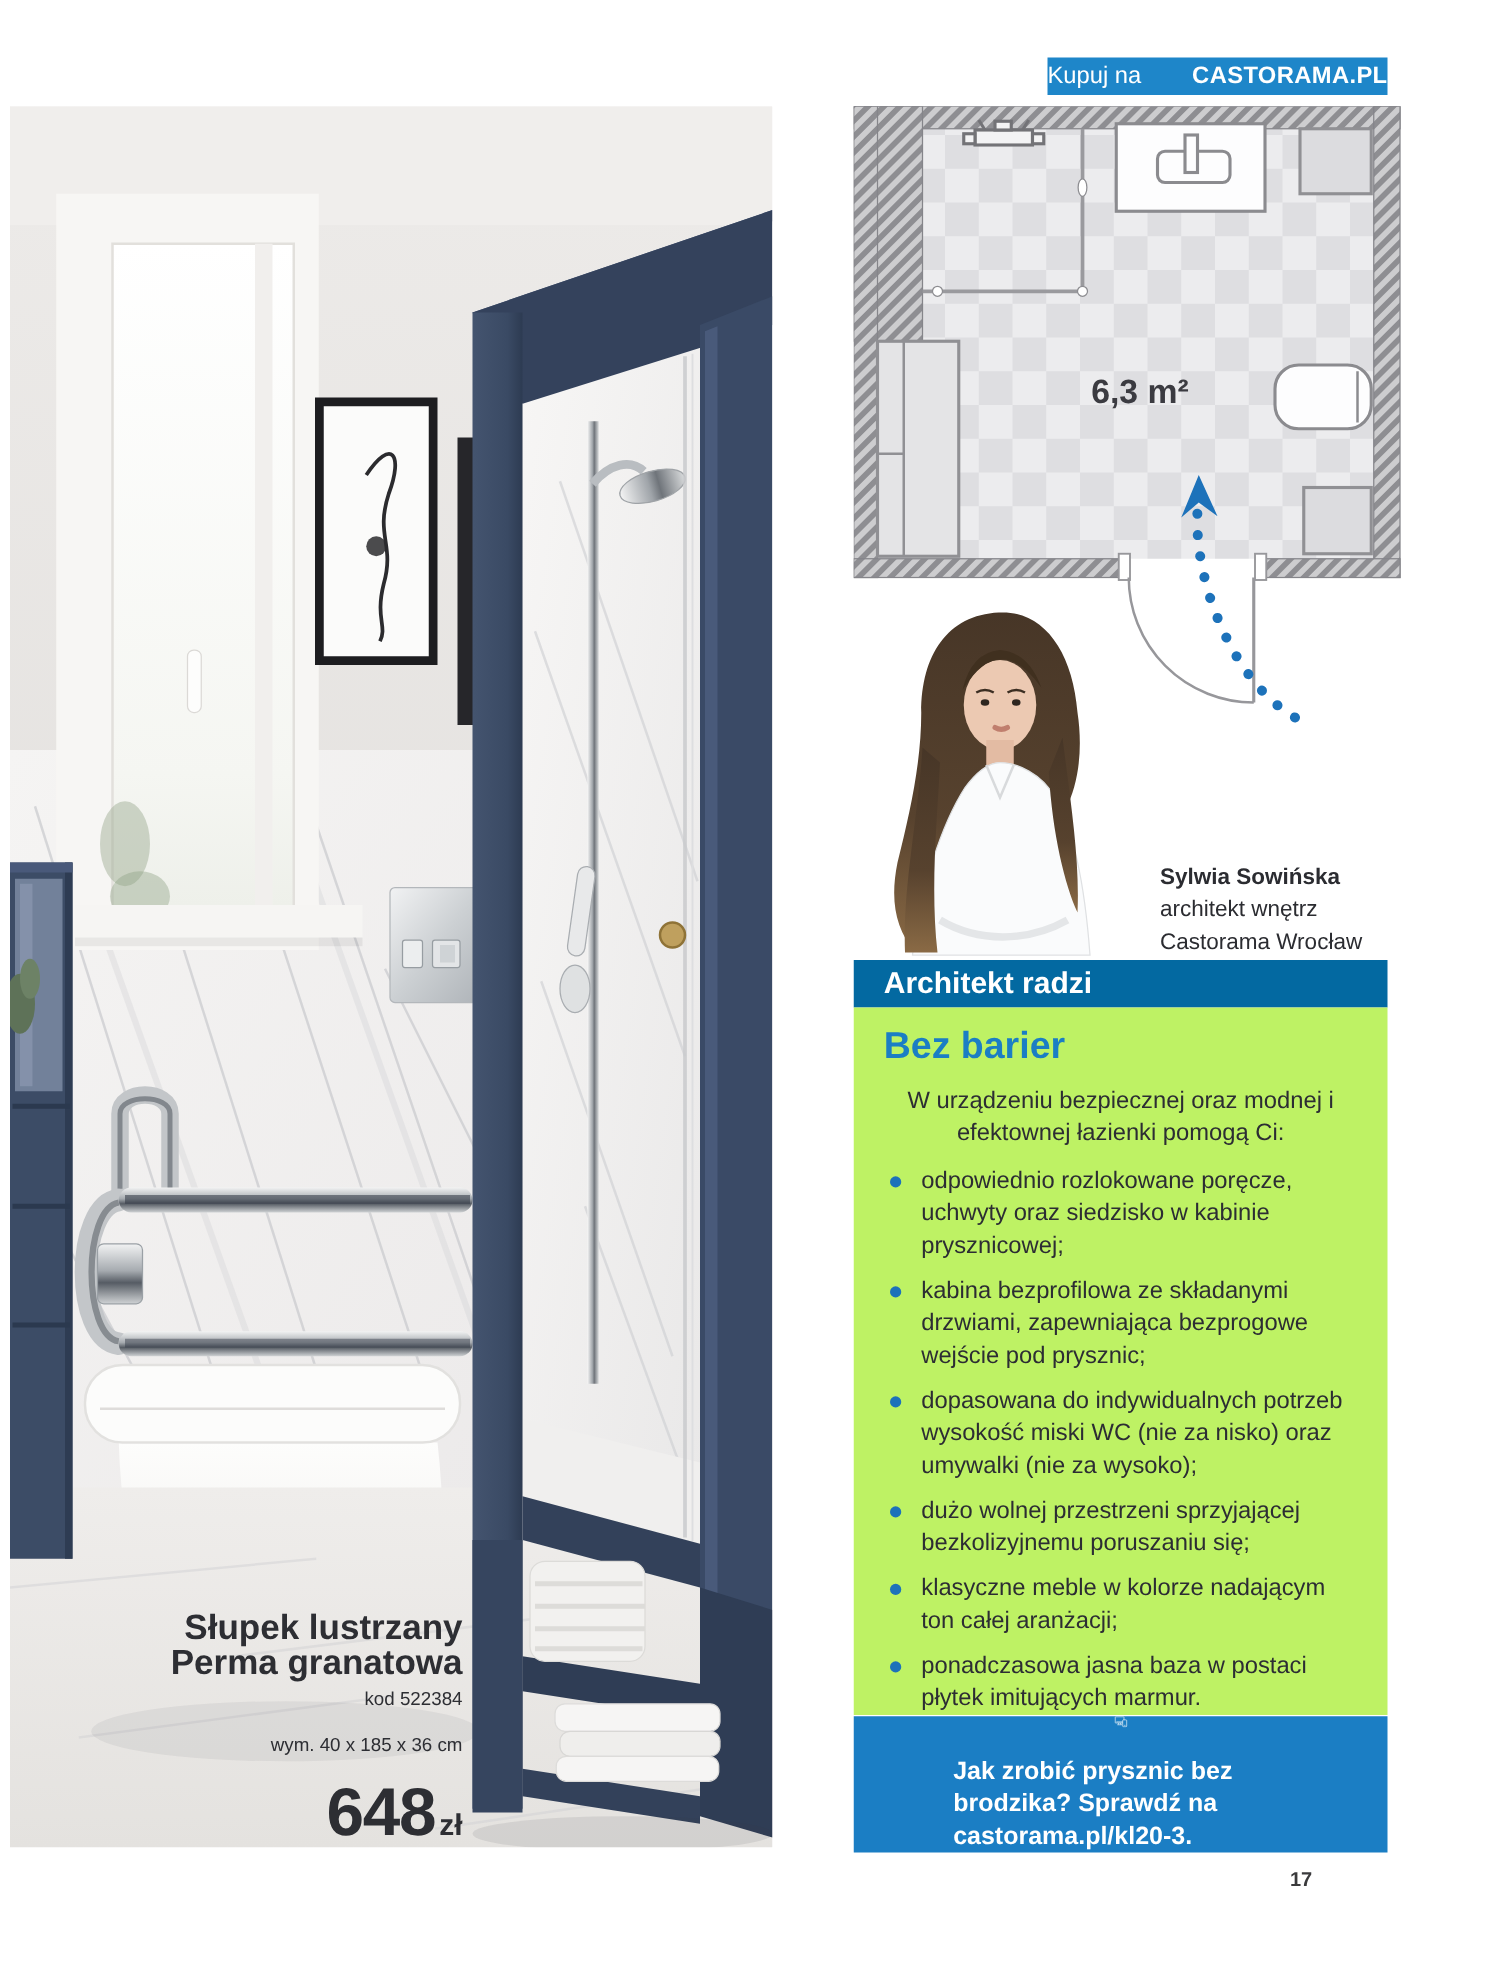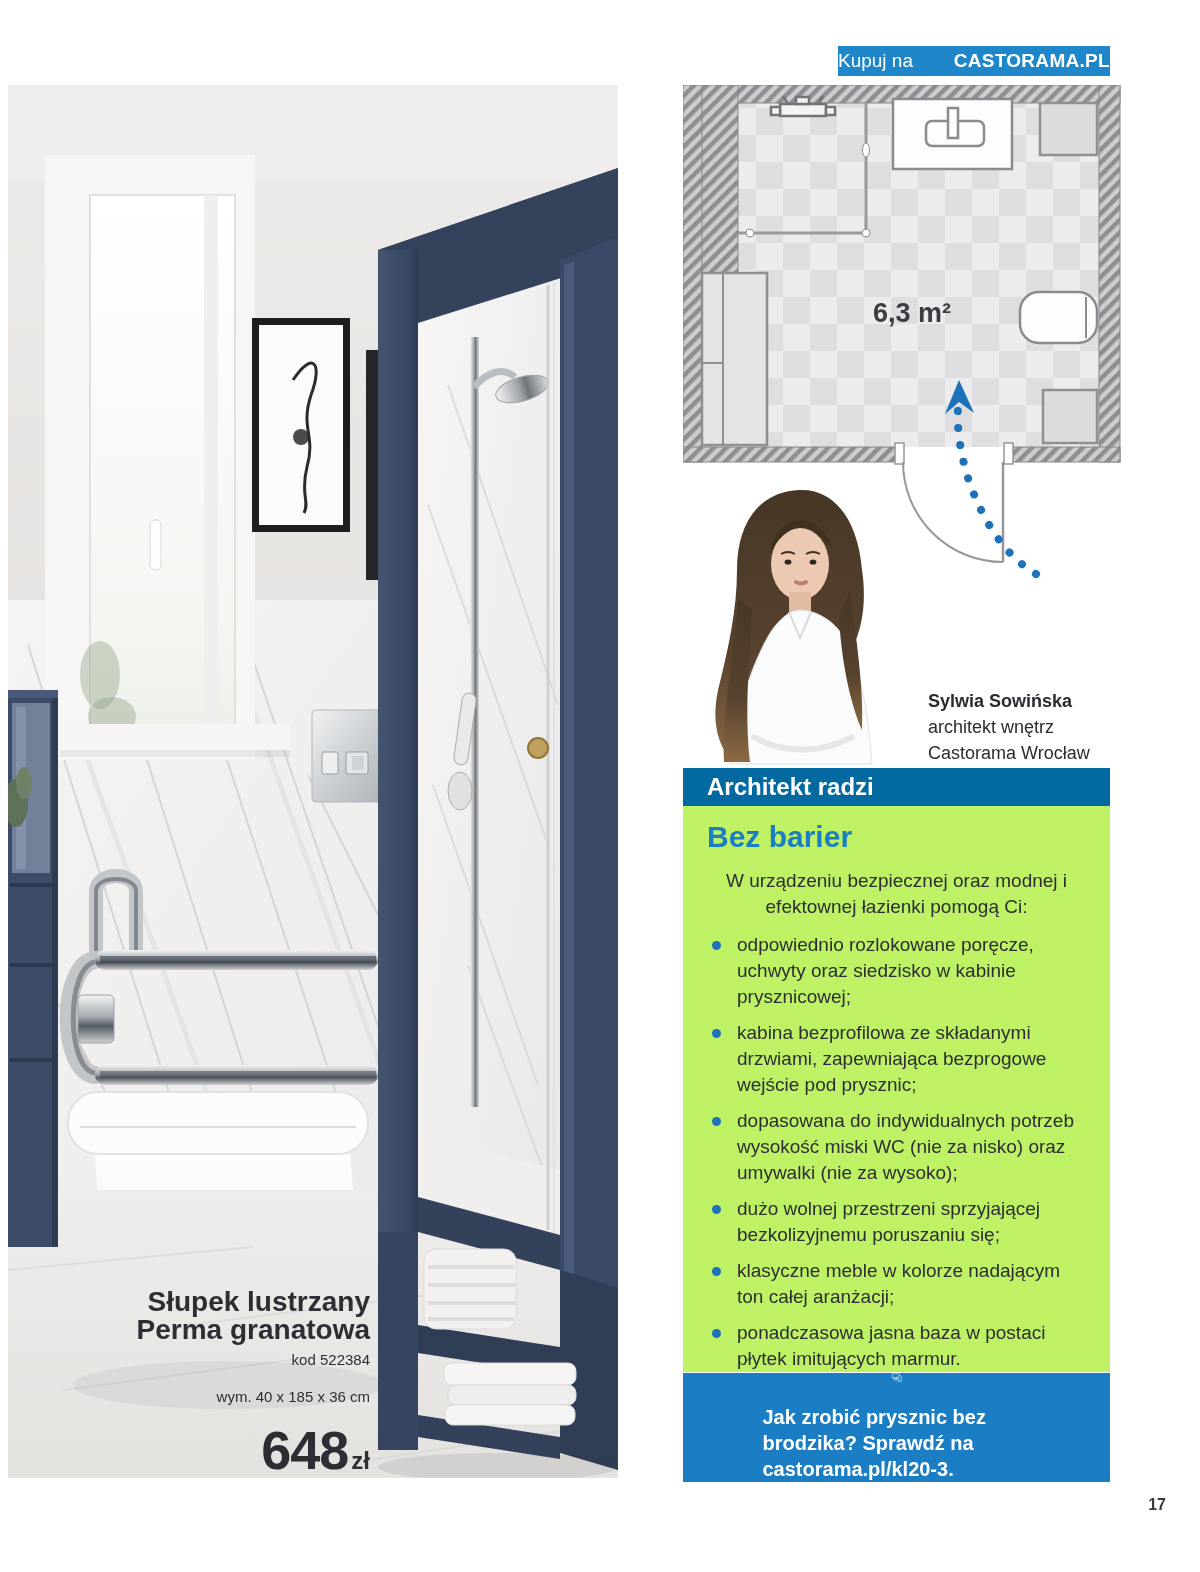--- a/index.html
+++ b/index.html
@@ -43,7 +43,7 @@
   .info-box .txt{color:#fff;font-weight:bold;font-size:20px;line-height:26px;width:268px;}
 
   
-  .page-number{position:absolute;left:1126px;top:1496px;width:40px;text-align:right;
+  .page-number{position:absolute;left:1032px;top:1496px;width:40px;
     font-size:16px;font-weight:bold;color:#3a3a3c;}
 
   

